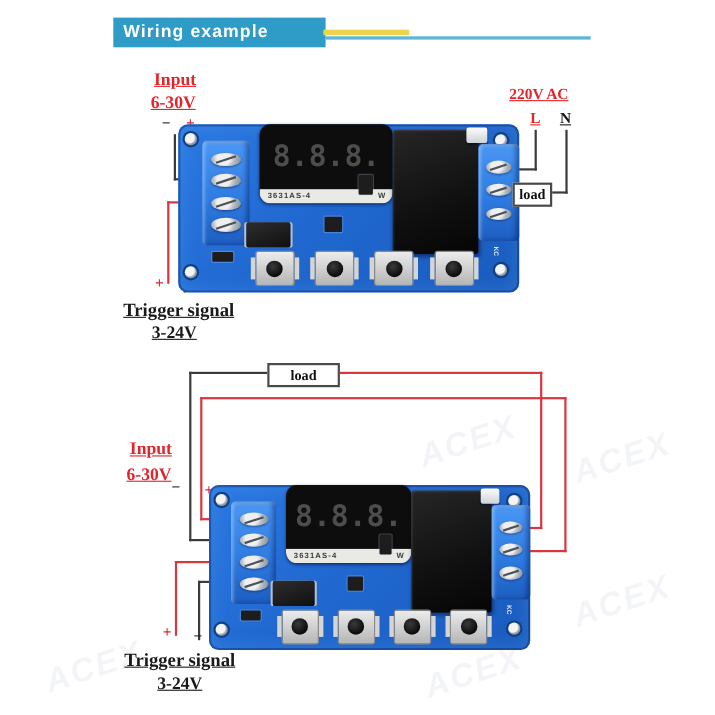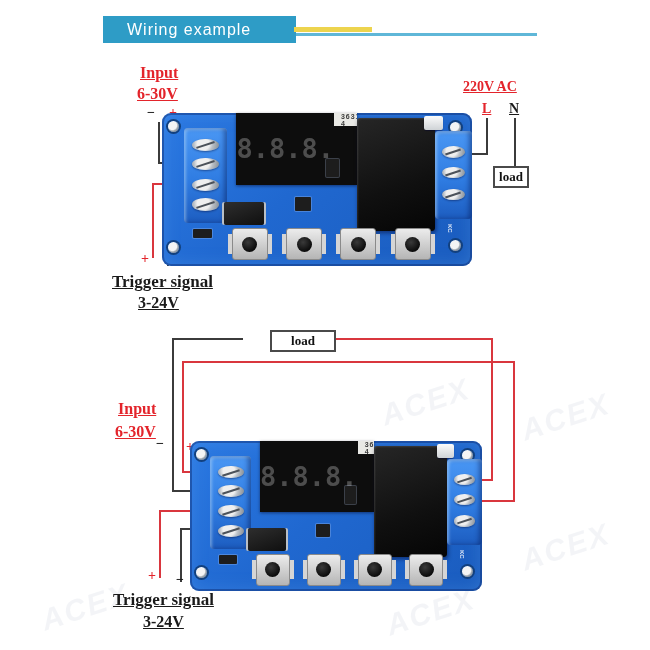--- a/index.html
+++ b/index.html
@@ -8,8 +8,8 @@
 
   
   .header-bar{position:absolute;left:103px;top:16px;width:193px;height:27px;background:#2E9CC6;
-              color:#fff;font-family:"Liberation Sans",sans-serif;font-weight:normal;font-size:16px;
-              letter-spacing:1px;display:flex;align-items:center;padding-left:24px;box-sizing:border-box;}
+              color:#fff;font-family:"Liberation Sans",sans-serif;font-weight:bold;font-size:16px;
+              letter-spacing:1px;display:flex;align-items:center;padding-left:9px;box-sizing:border-box;}
   .line-yellow{position:absolute;left:294px;top:27px;width:78px;height:5px;background:#EDD44E;}
   .line-blue{position:absolute;left:296px;top:33px;width:241px;height:3px;background:#5FB7D8;}
 

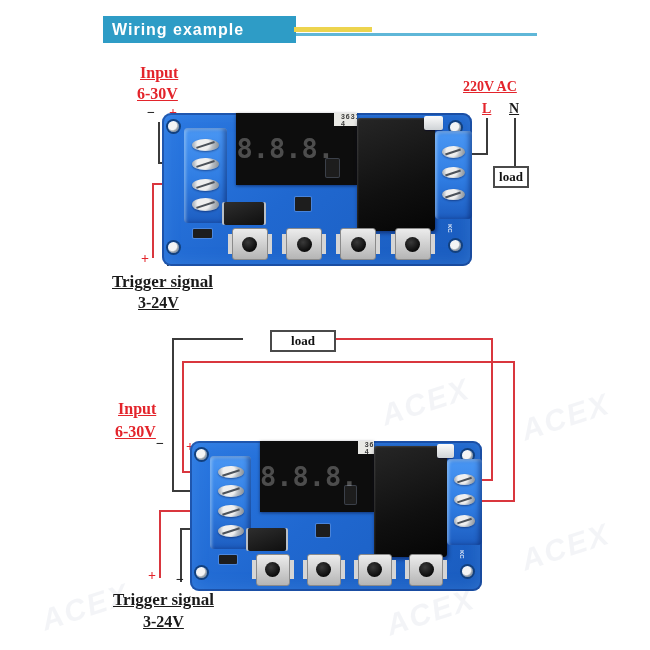--- a/index.html
+++ b/index.html
@@ -39,8 +39,8 @@
          background:radial-gradient(circle at 42% 40%, #efefef 0 35%, #b9bfc6 55%, #7d858d 100%);
          box-shadow:0 1px 2px rgba(0,0,40,.4);}
   .screw:after{content:"";position:absolute;left:15%;top:45%;width:70%;height:2px;background:#4c525a;transform:rotate(-18deg);}
-  .display{position:absolute;background:#0d0d0d;border-radius:0;box-shadow:0 1px 3px rgba(0,0,30,.5);
-           display:flex;flex-direction:row;overflow:hidden;}
+  .display{position:absolute;background:#0d0d0d;border-radius:10px;box-shadow:0 1px 3px rgba(0,0,30,.5);
+           display:flex;flex-direction:column;overflow:hidden;}
   .digits{flex:1;display:flex;align-items:center;justify-content:center;color:#4d4d4d;
           font-family:"DejaVu Sans Mono",monospace;font-weight:bold;font-size:27px;letter-spacing:0px;}
   .dstrip{height:13px;background:#e9e9e5;display:flex;align-items:center;justify-content:space-between;

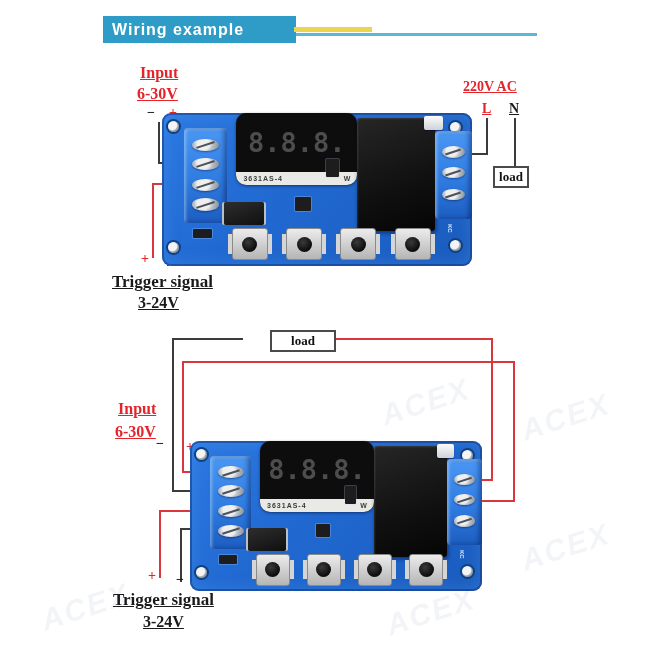--- a/index.html
+++ b/index.html
@@ -24,7 +24,7 @@
   .blk{color:#1a1a1a;}
   .sign{position:absolute;font-weight:bold;font-size:14px;line-height:12px;}
   .loadbox{position:absolute;border:2px solid #4a4a4a;background:#fff;display:flex;align-items:center;
-           justify-content:center;font-weight:bold;font-size:13px;color:#111;z-index:5;margin-left:27px;}
+           justify-content:center;font-weight:bold;font-size:13px;color:#111;z-index:5;}
 
   
   .pcb-board{position:absolute;background:linear-gradient(135deg,#2b79e2 0%,#2068d0 45%,#1a5cbe 100%);

